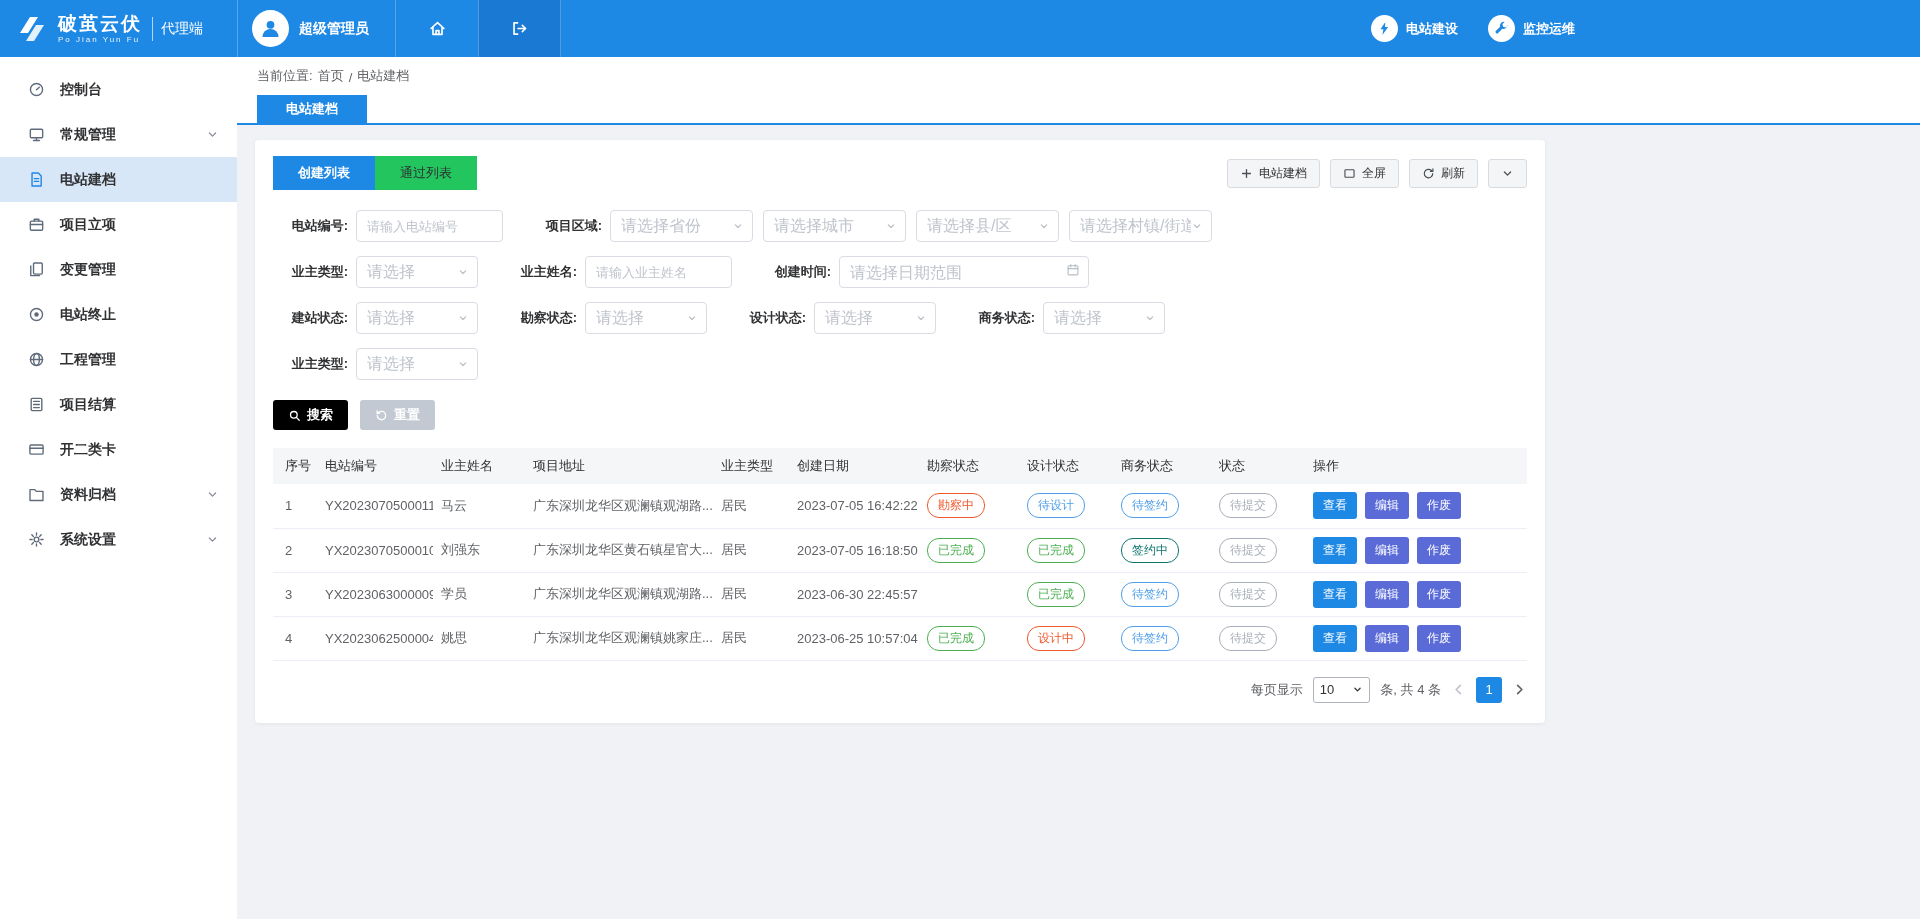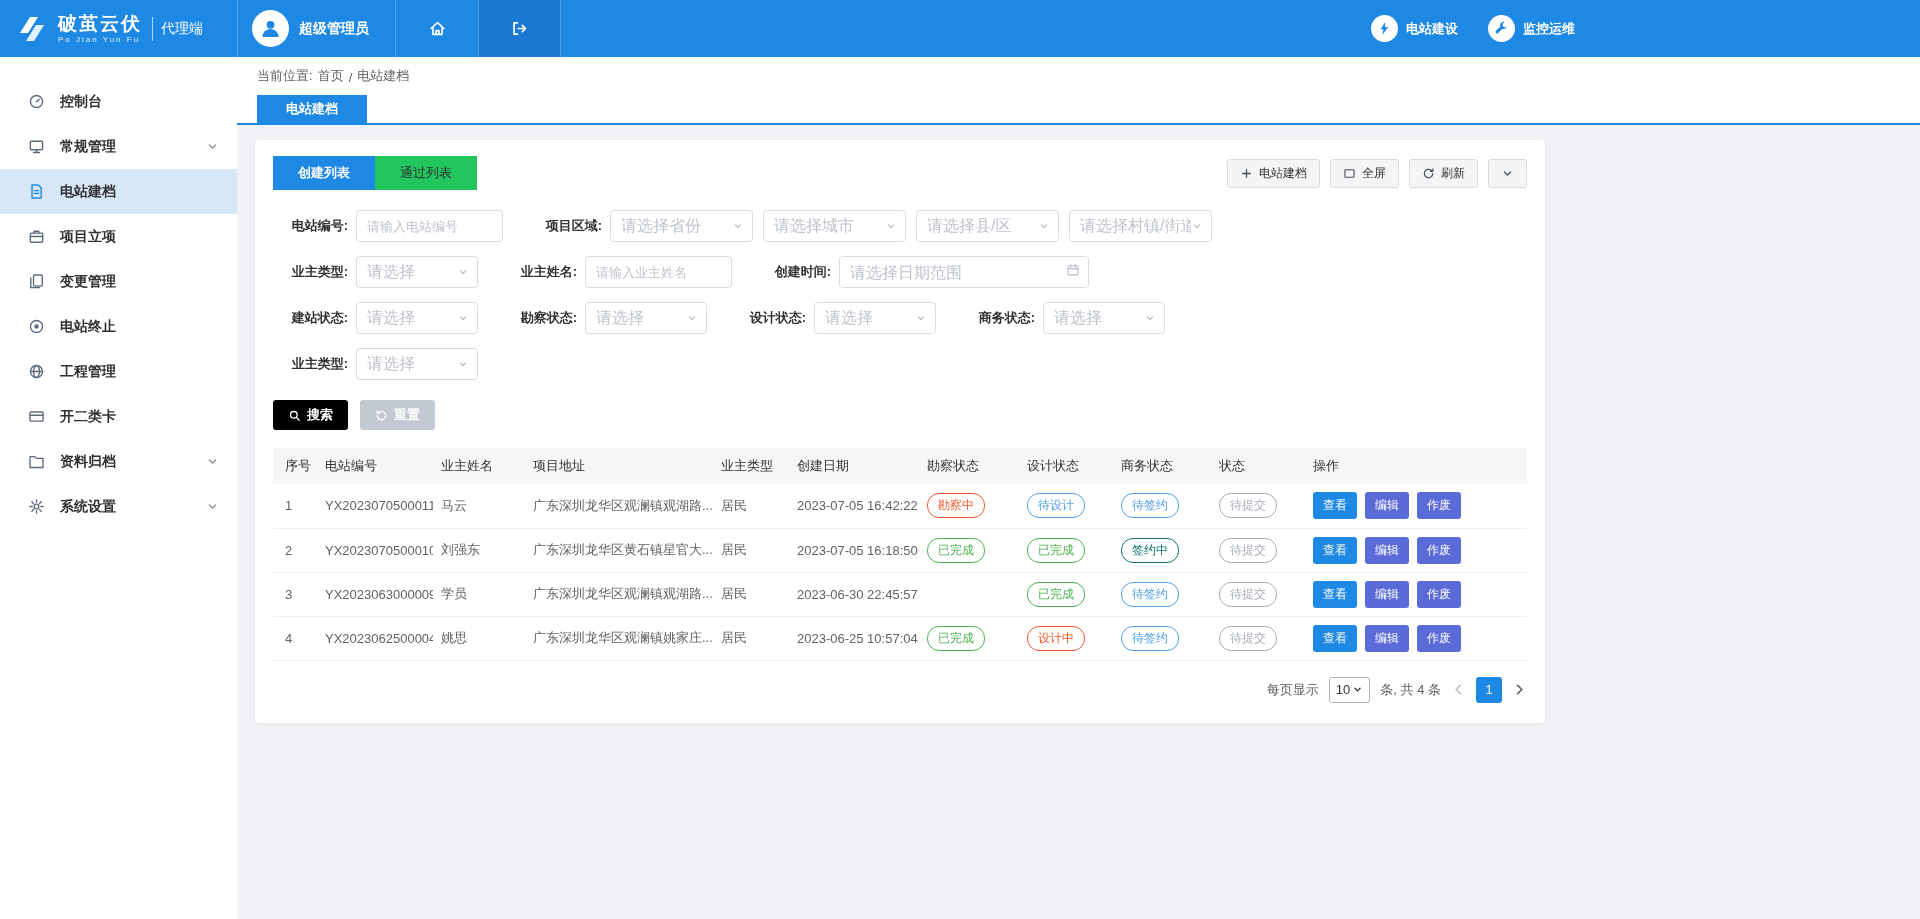--- a/index.html
+++ b/index.html
@@ -34,7 +34,7 @@
 
   
   .layout { display:flex; height:862px; }
-  .sidebar { width:237px; flex:none; background:#fff; padding-top:22px; }
+  .sidebar { width:237px; flex:none; background:#fff; padding-top:10px; }
   .side-item { height:45px; display:flex; align-items:center; padding:0 18px 0 28px; cursor:pointer; }
   .side-item.active { background:#d8e7f8; }
   .side-icon { width:17px; height:17px; color:#5f6b7a; margin-right:15px; flex:none; }

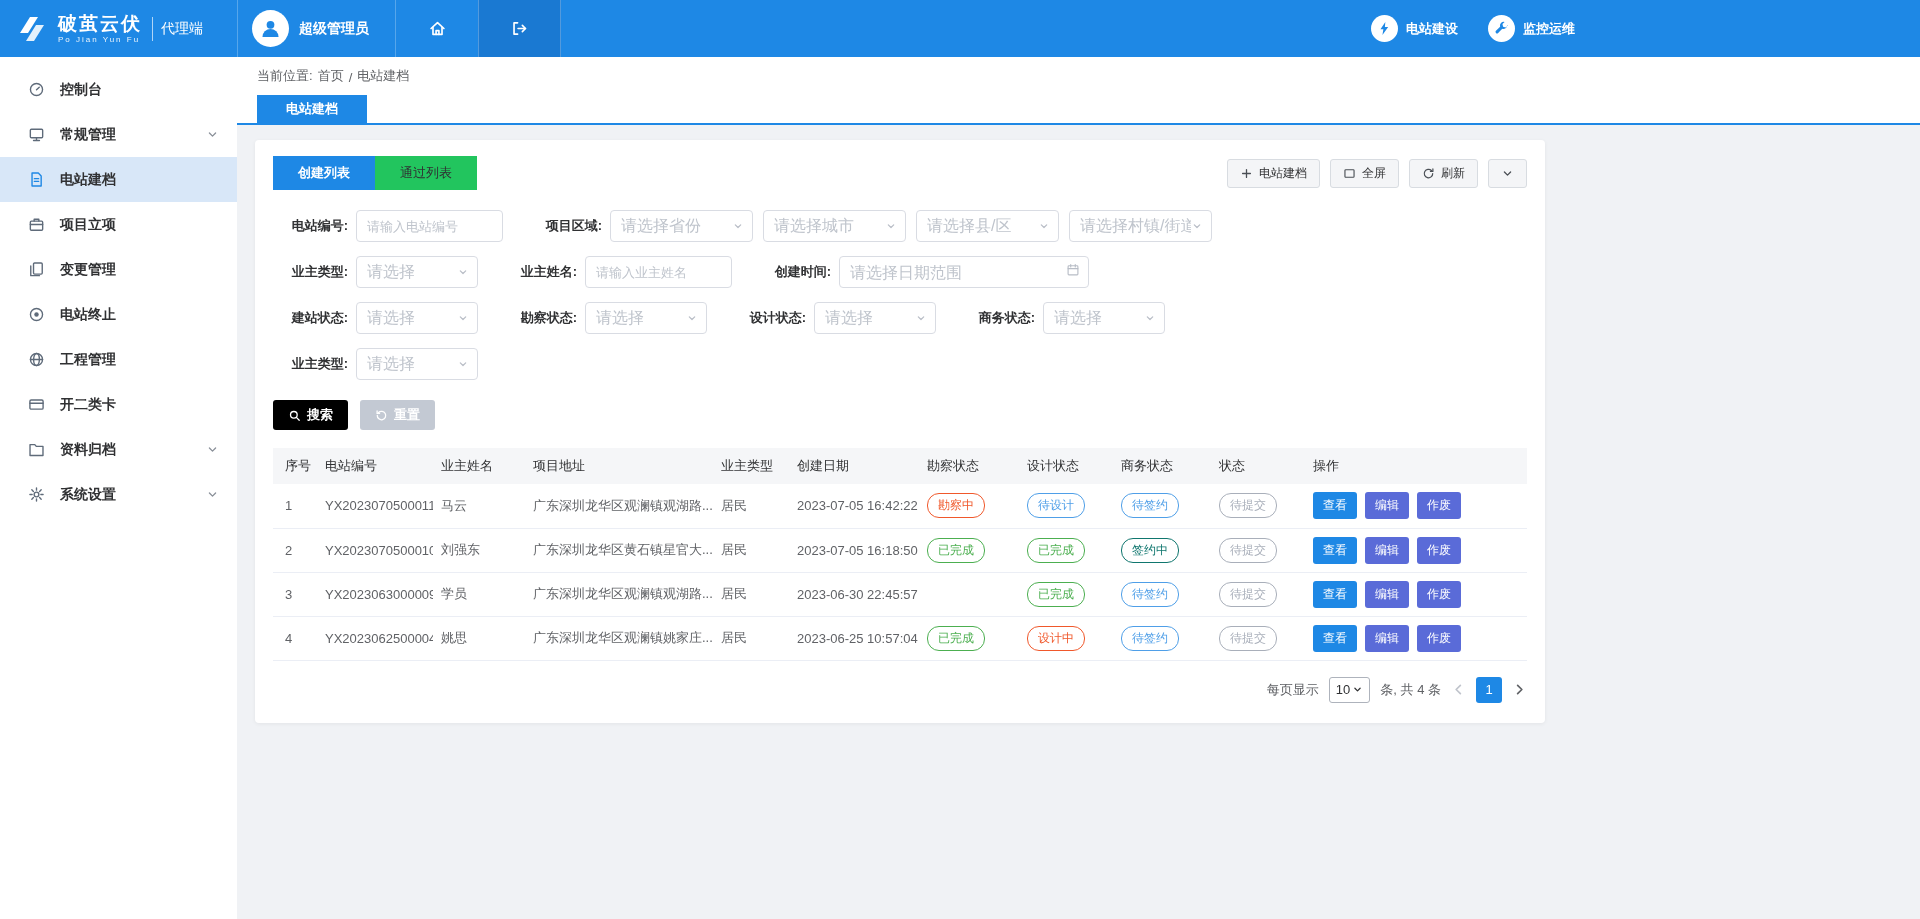--- a/index.html
+++ b/index.html
@@ -248,6 +248,15 @@
           </svg>
         </span>
         <span class="side-label">工程管理</span>
+      </div>
+      <div class="side-item" data-name="sidebar-item-project-settlement">
+        <span class="side-icon" data-name="settlement-icon">
+          <svg viewBox="0 0 16 16" fill="none" stroke="currentColor" stroke-width="1.3" stroke-linecap="round" stroke-linejoin="round">
+            <rect x="3" y="2.2" width="10" height="11.6" rx="1"></rect>
+            <path d="M5.3 5.1h5.4M5.3 8h5.4M5.3 10.9h5.4"></path>
+          </svg>
+        </span>
+        <span class="side-label">项目结算</span>
       </div>
       <div class="side-item" data-name="sidebar-item-class2-card">
         <span class="side-icon" data-name="card-icon">

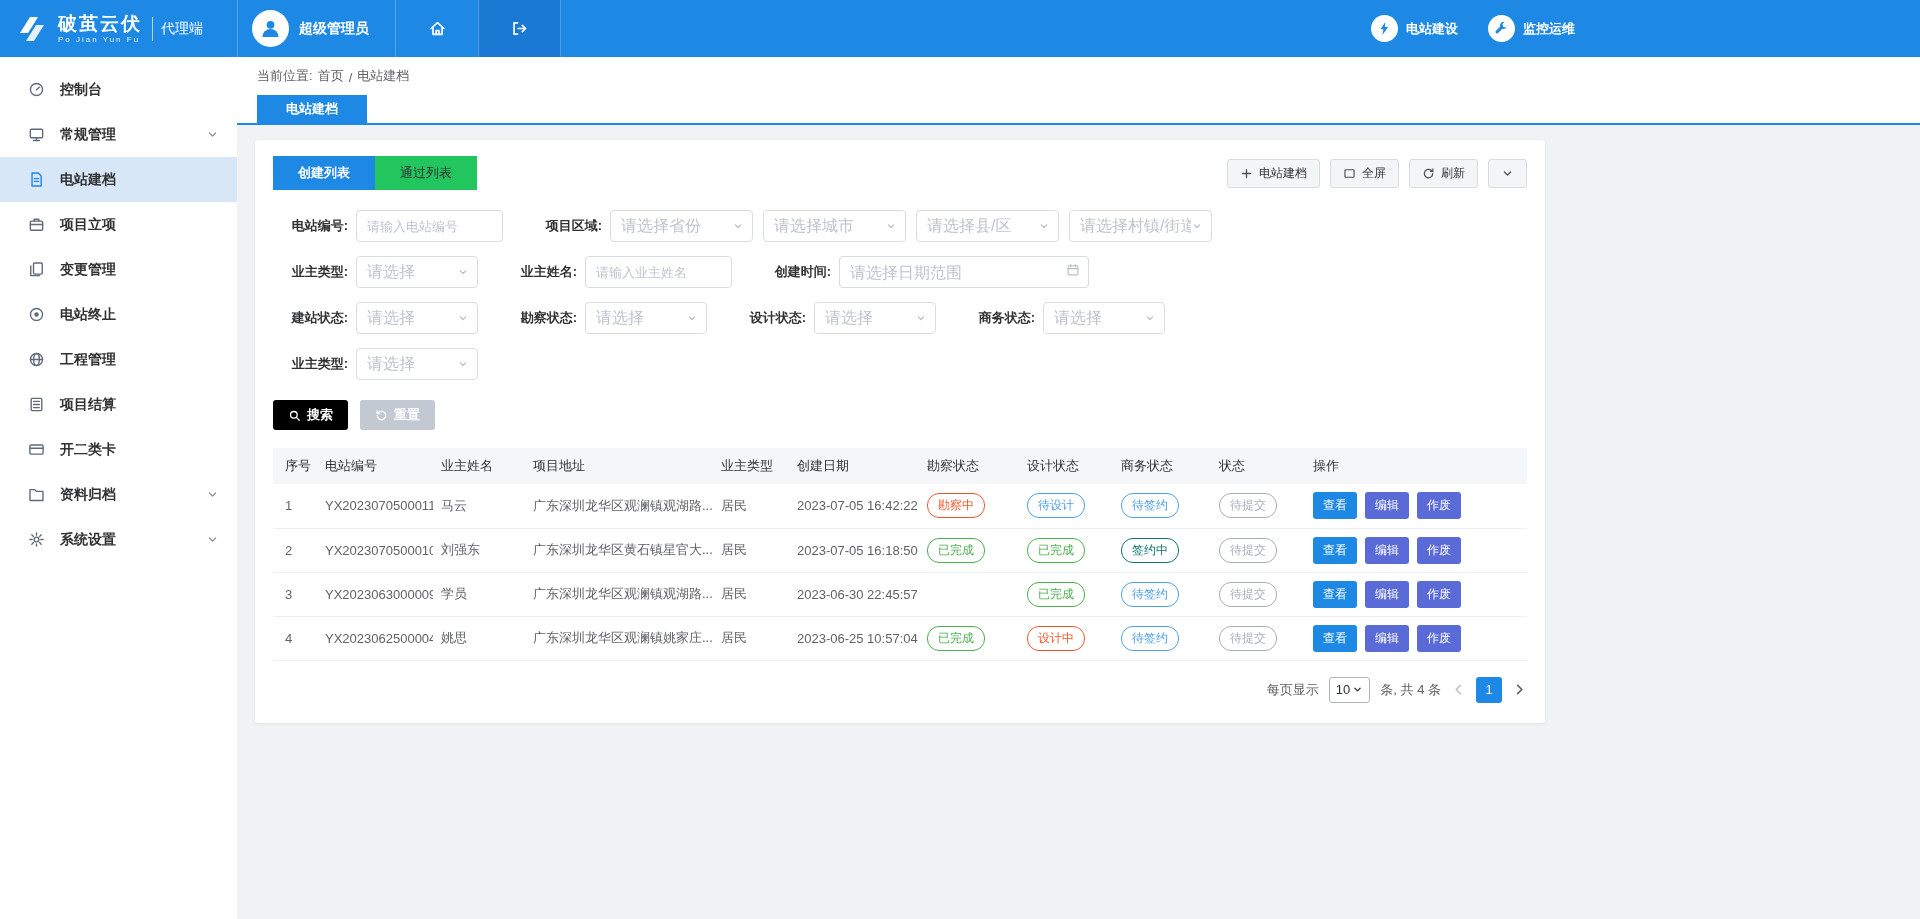--- a/index.html
+++ b/index.html
@@ -102,7 +102,7 @@
   
   .pagination { display:flex; align-items:center; justify-content:flex-end; gap:10px; margin-top:16px; font-size:13px; color:#606266; }
   .page-size { height:26px; border:1px solid #aeb3bc; border-radius:3px; background:#fff; padding:0 6px;
-               display:flex; align-items:center; gap:2px; color:#303133; cursor:pointer; }
+               display:flex; align-items:center; gap:18px; color:#303133; cursor:pointer; }
   .ps-caret { width:11px; height:11px; color:#303133; }
   .pg-arrow { width:15px; height:15px; cursor:pointer; }
   .pg-arrow.prev { color:#c0c4cc; }

